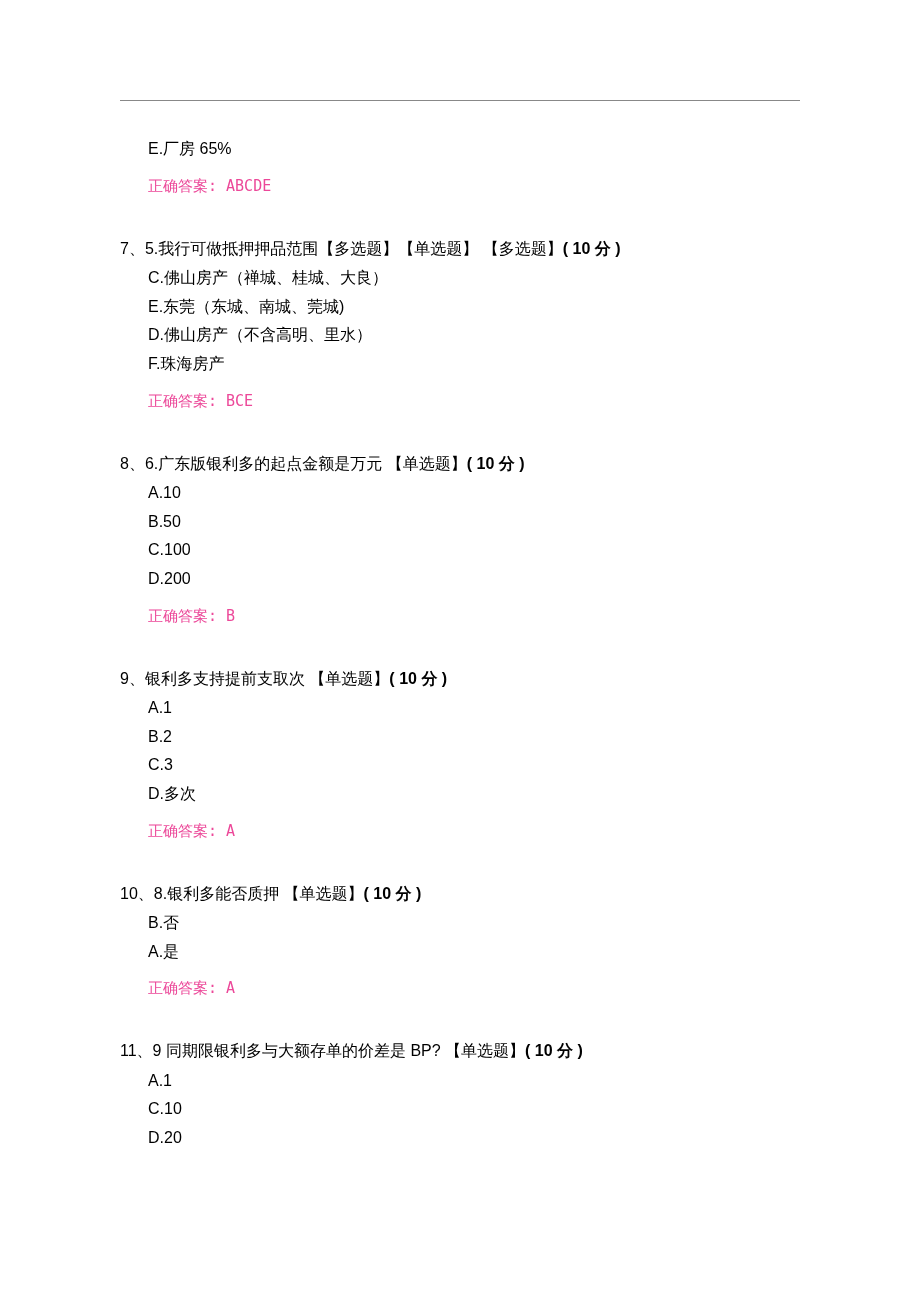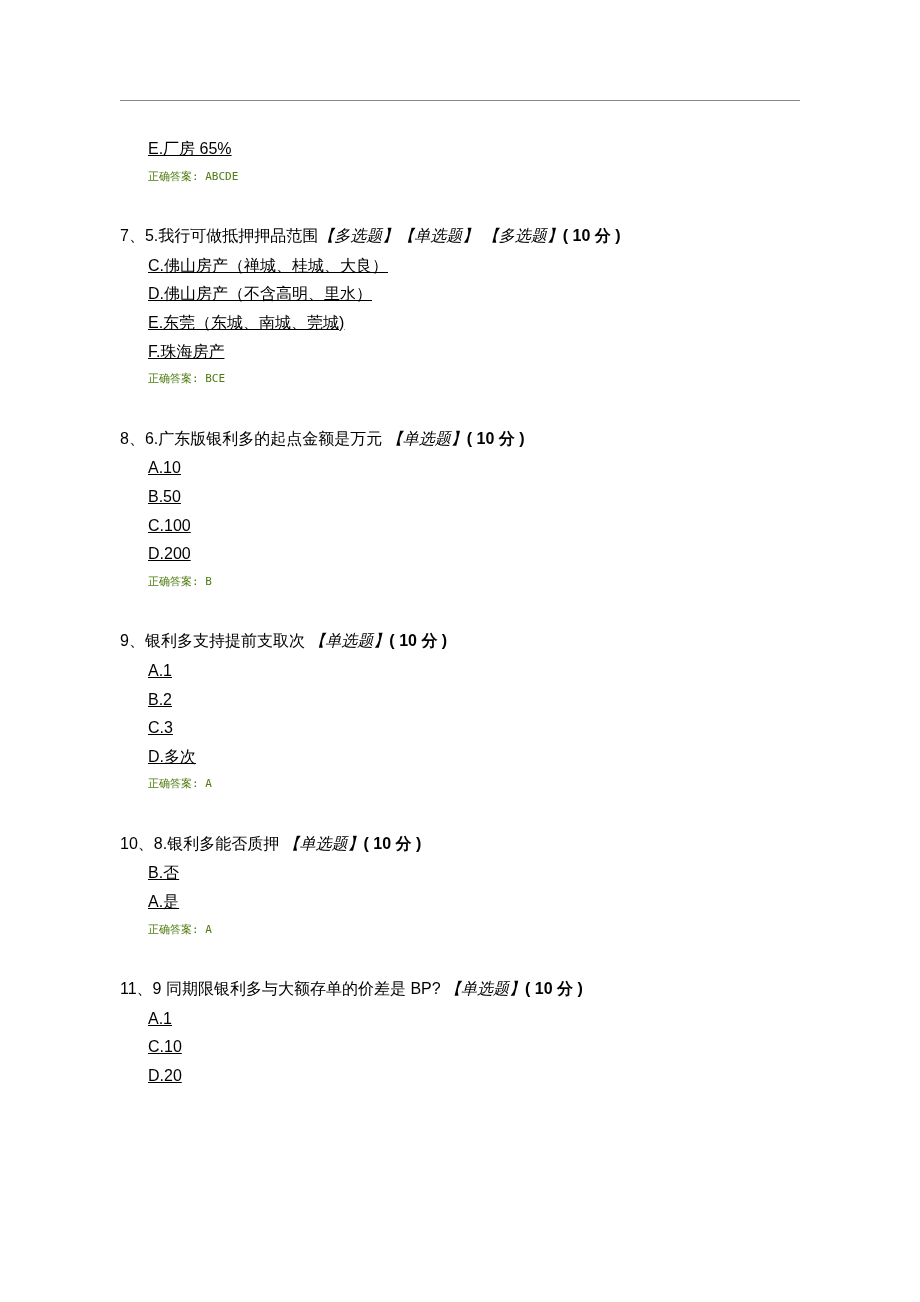--- a/index.html
+++ b/index.html
@@ -29,7 +29,6 @@
     .option {
       padding-left: 28px;
       margin-bottom: 3px;
-      text-decoration: underline;
     }
     .answer {
       padding-left: 28px;

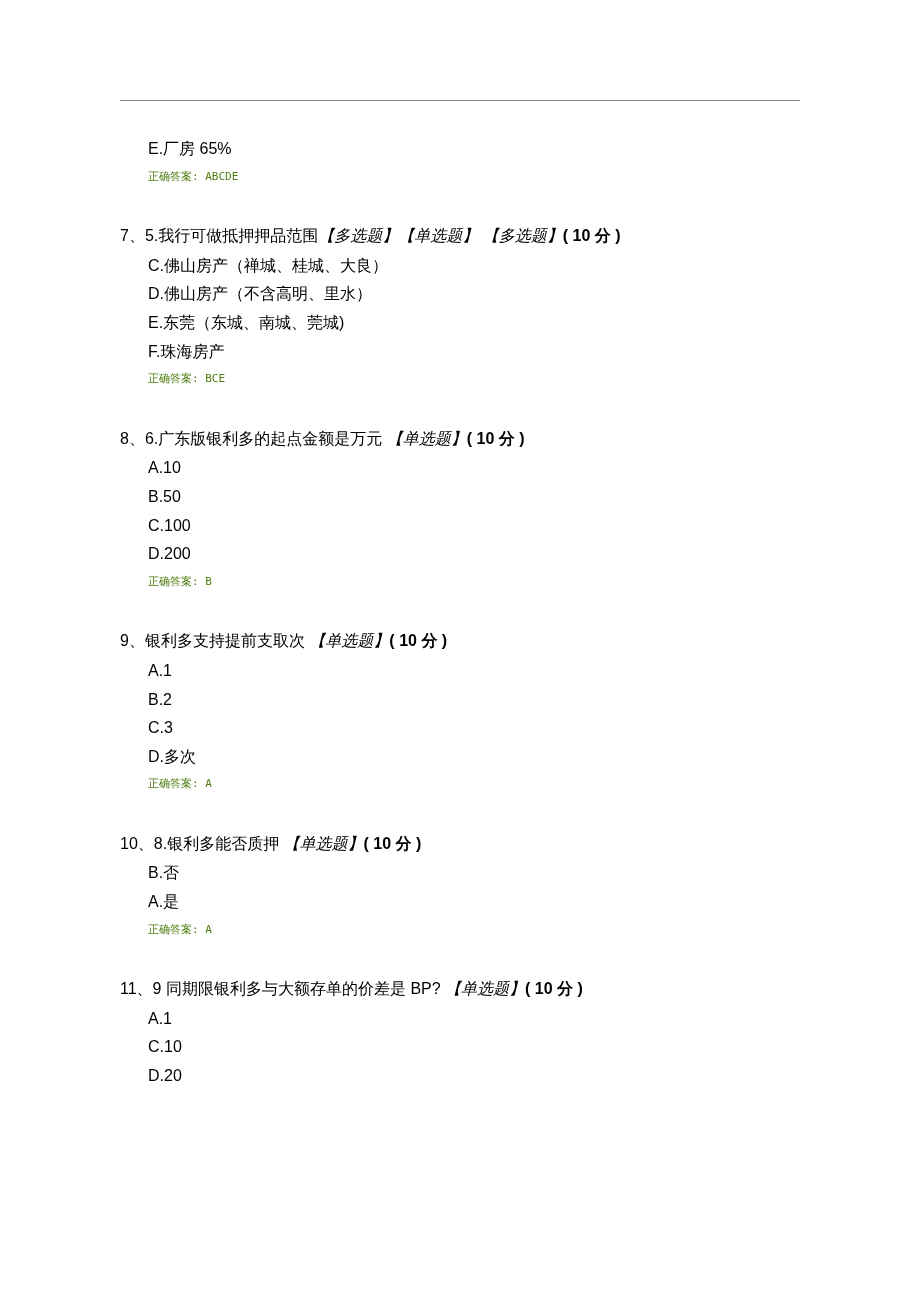--- a/index.html
+++ b/index.html
@@ -32,10 +32,10 @@
     }
     .answer {
       padding-left: 28px;
-      color: #4d7c0f;
+      color: #ec4899;
       font-family: "SimSun", monospace;
-      font-size: 11px;
-      margin-top: 6px;
+      font-size: 15px;
+      margin-top: 12px;
     }
     .question-title {
       margin-bottom: 4px;

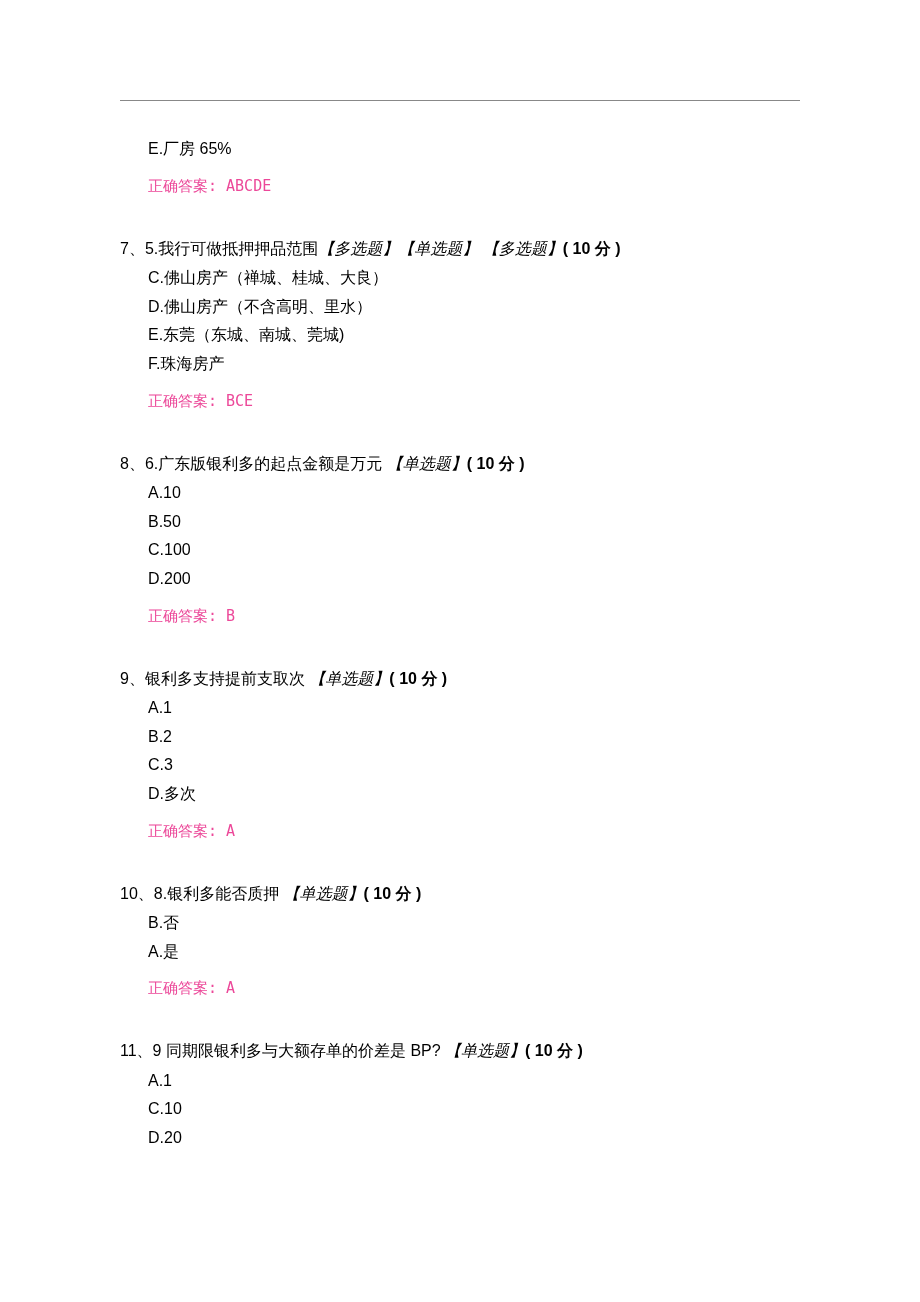--- a/index.html
+++ b/index.html
@@ -48,7 +48,6 @@
     }
     .tag {
       display: inline;
-      font-style: italic;
     }
     .points {
       display: inline;

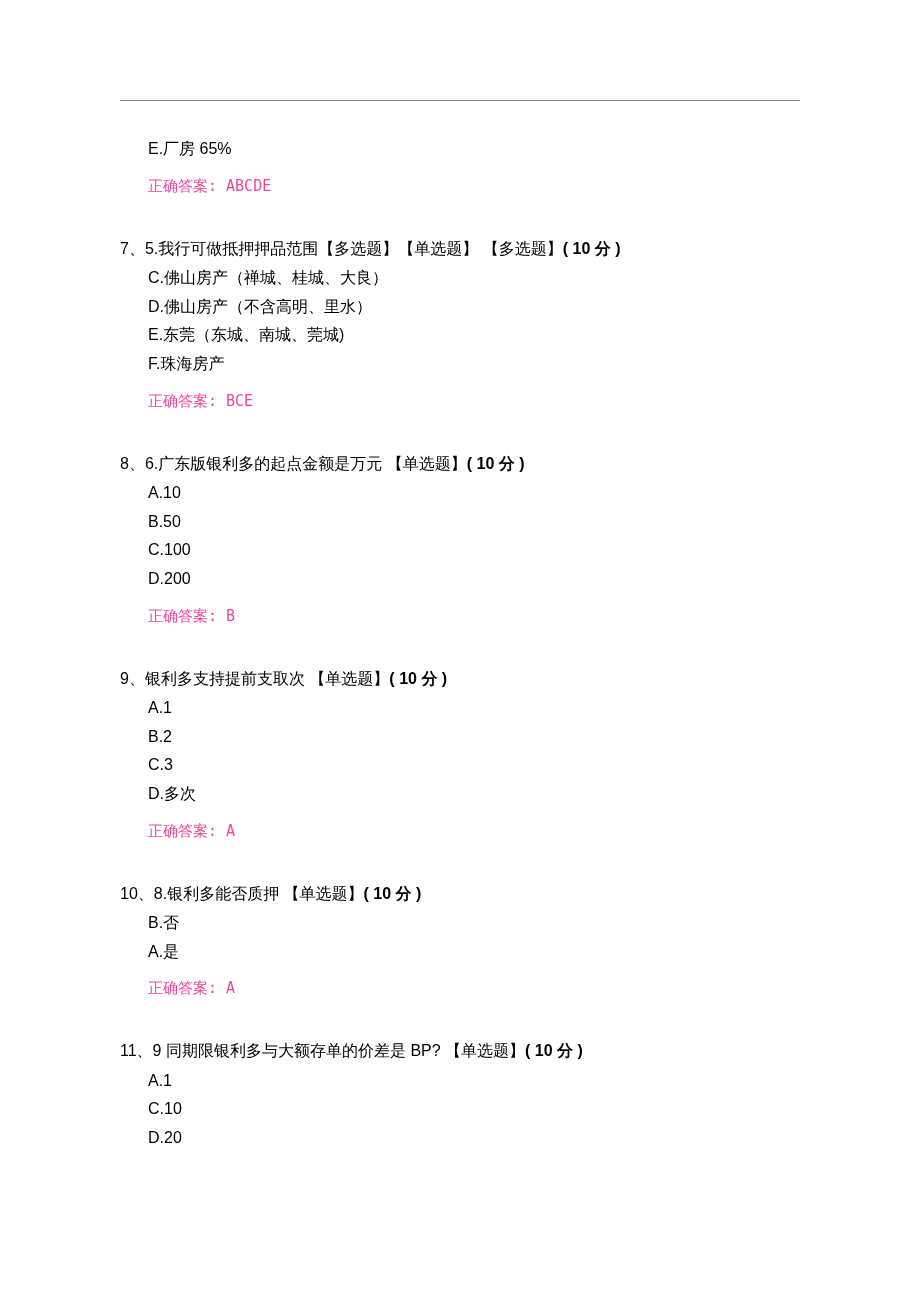--- a/index.html
+++ b/index.html
@@ -79,8 +79,8 @@
     <div class="question-block">
       <div class="question-title"><span class="qnum">7、</span><span class="qtext">5.我行可做抵押押品范围</span><span class="tag">【多选题】【单选题】  【多选题】</span><span class="points">( 10 分 )</span></div>
       <div class="option">C.佛山房产（禅城、桂城、大良）</div>
+      <div class="option">E.东莞（东城、南城、莞城)</div>
       <div class="option">D.佛山房产（不含高明、里水）</div>
-      <div class="option">E.东莞（东城、南城、莞城)</div>
       <div class="option">F.珠海房产</div>
       <div class="answer"><span class="answer-label">正确答案:</span><span> </span><span class="answer-value">BCE</span></div>
     </div>

